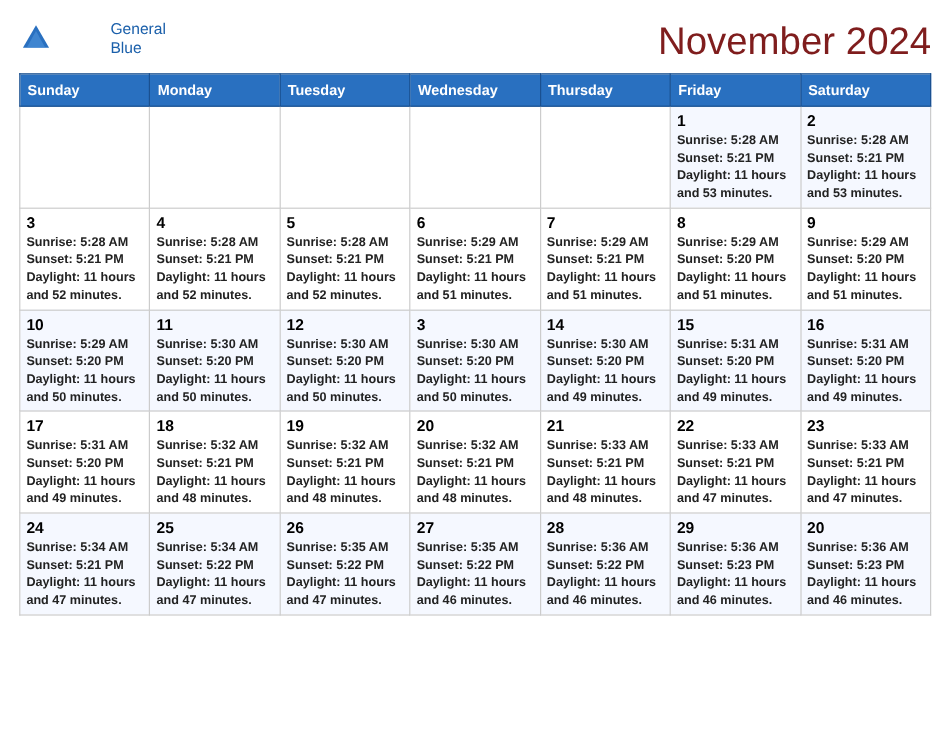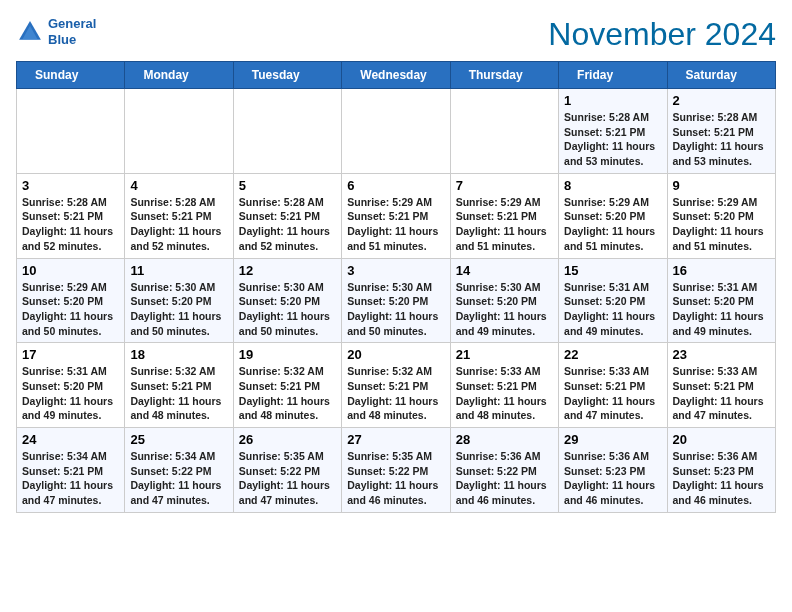--- a/index.html
+++ b/index.html
@@ -23,9 +23,10 @@
     }
     .logo-text {
       font-size: 13px;
-      font-weight: bold;
+      font-weight: normal;
       color: #333;
       line-height: 1.2;
+      margin-left: 44px;
     }
     .logo-text span {
       color: #1a5faa;

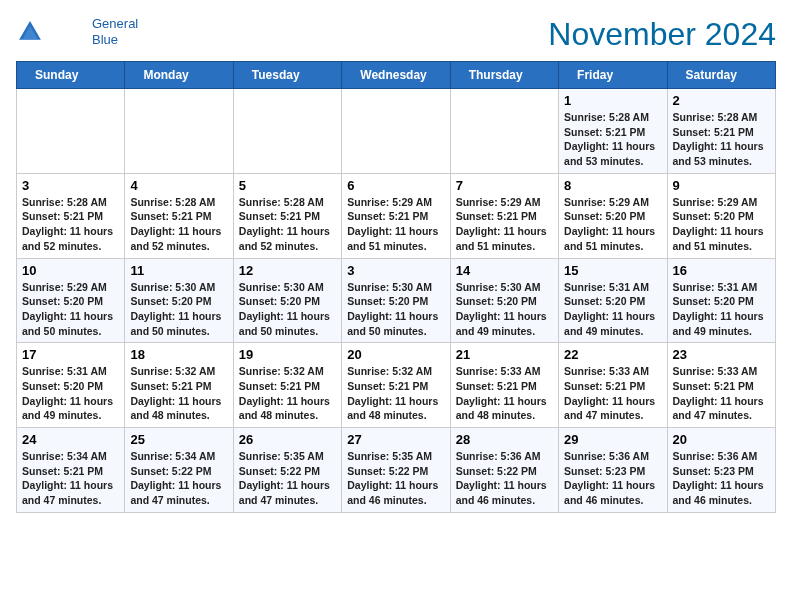--- a/index.html
+++ b/index.html
@@ -41,7 +41,7 @@
     .month-title {
       font-size: 32px;
       font-weight: normal;
-      color: #0369a1;
+      color: #7f1d1d;
     }
     .location {
       font-size: 14px;

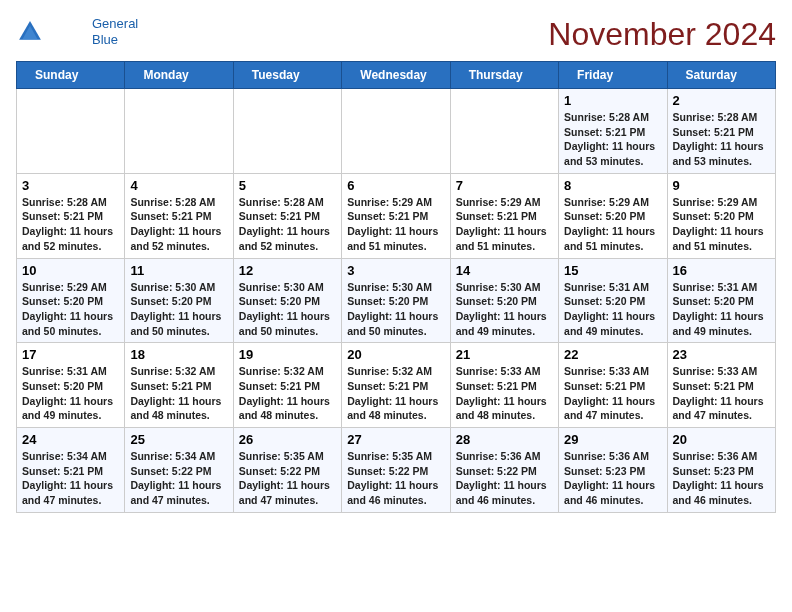--- a/index.html
+++ b/index.html
@@ -56,7 +56,7 @@
       background-color: #2970c0;
       color: #fff;
       text-align: left;
-      padding: 6px 18px;
+      padding: 6px 6px;
       font-size: 12px;
       font-weight: bold;
       border: 1px solid #1a5090;

